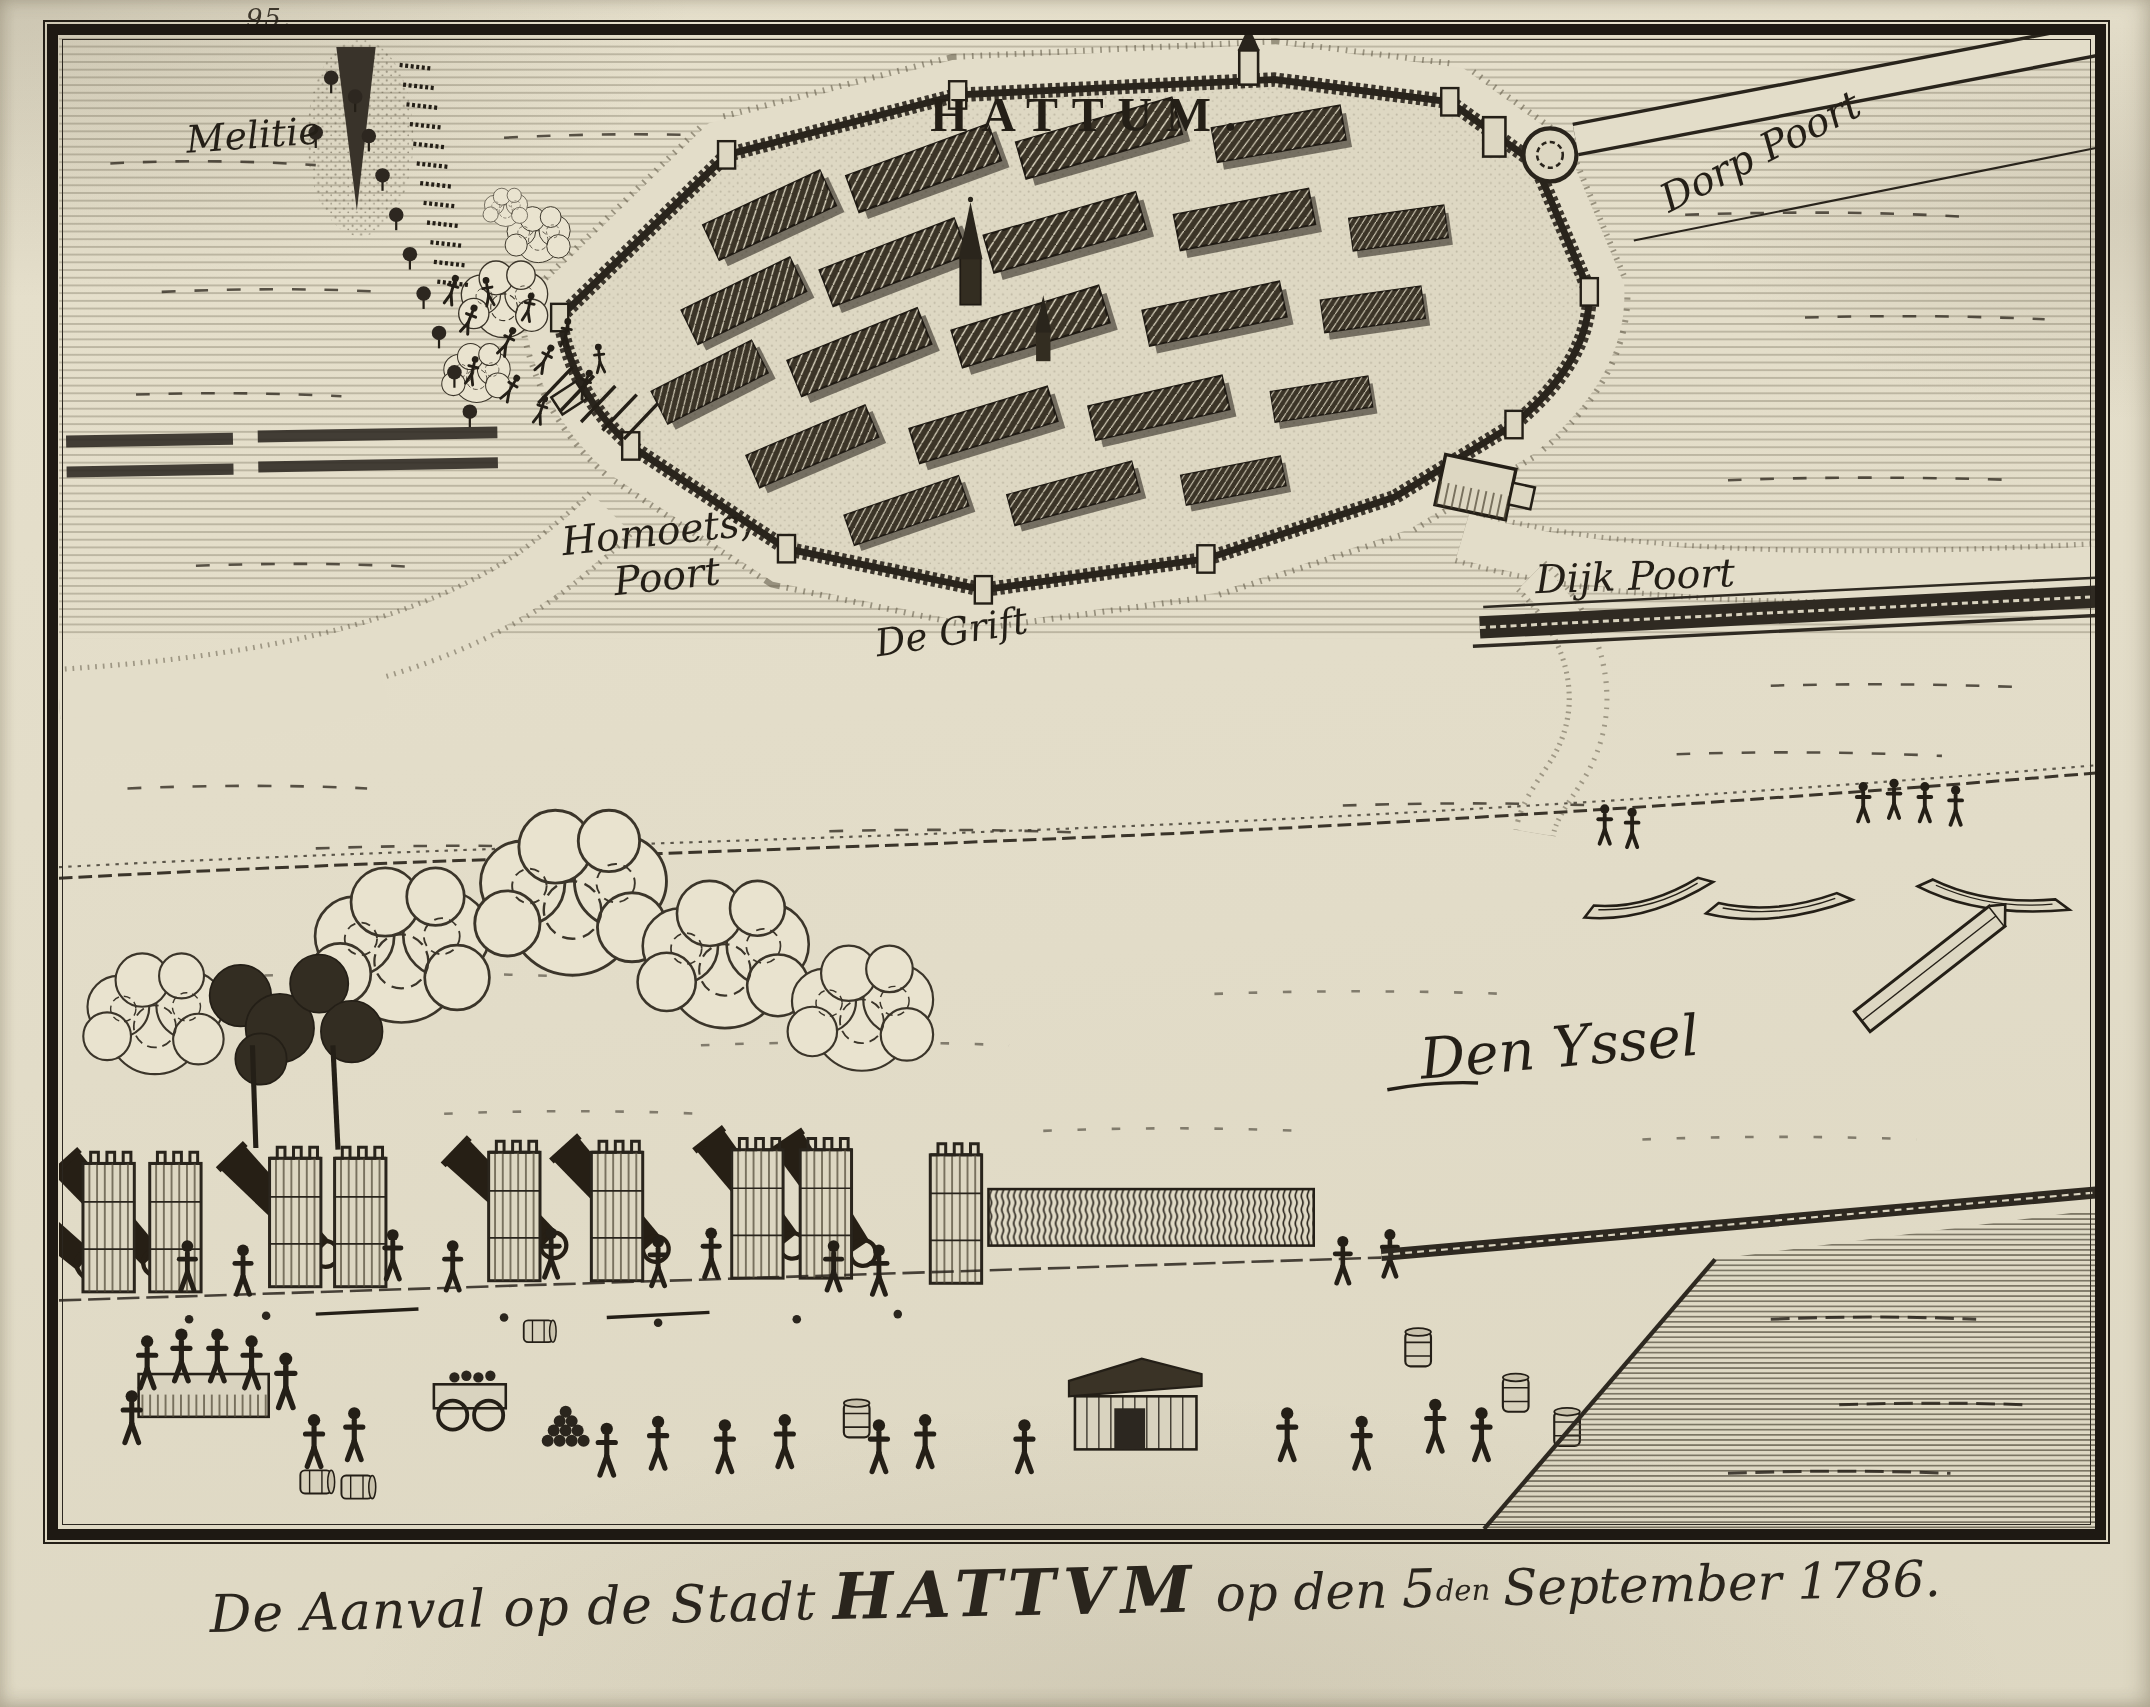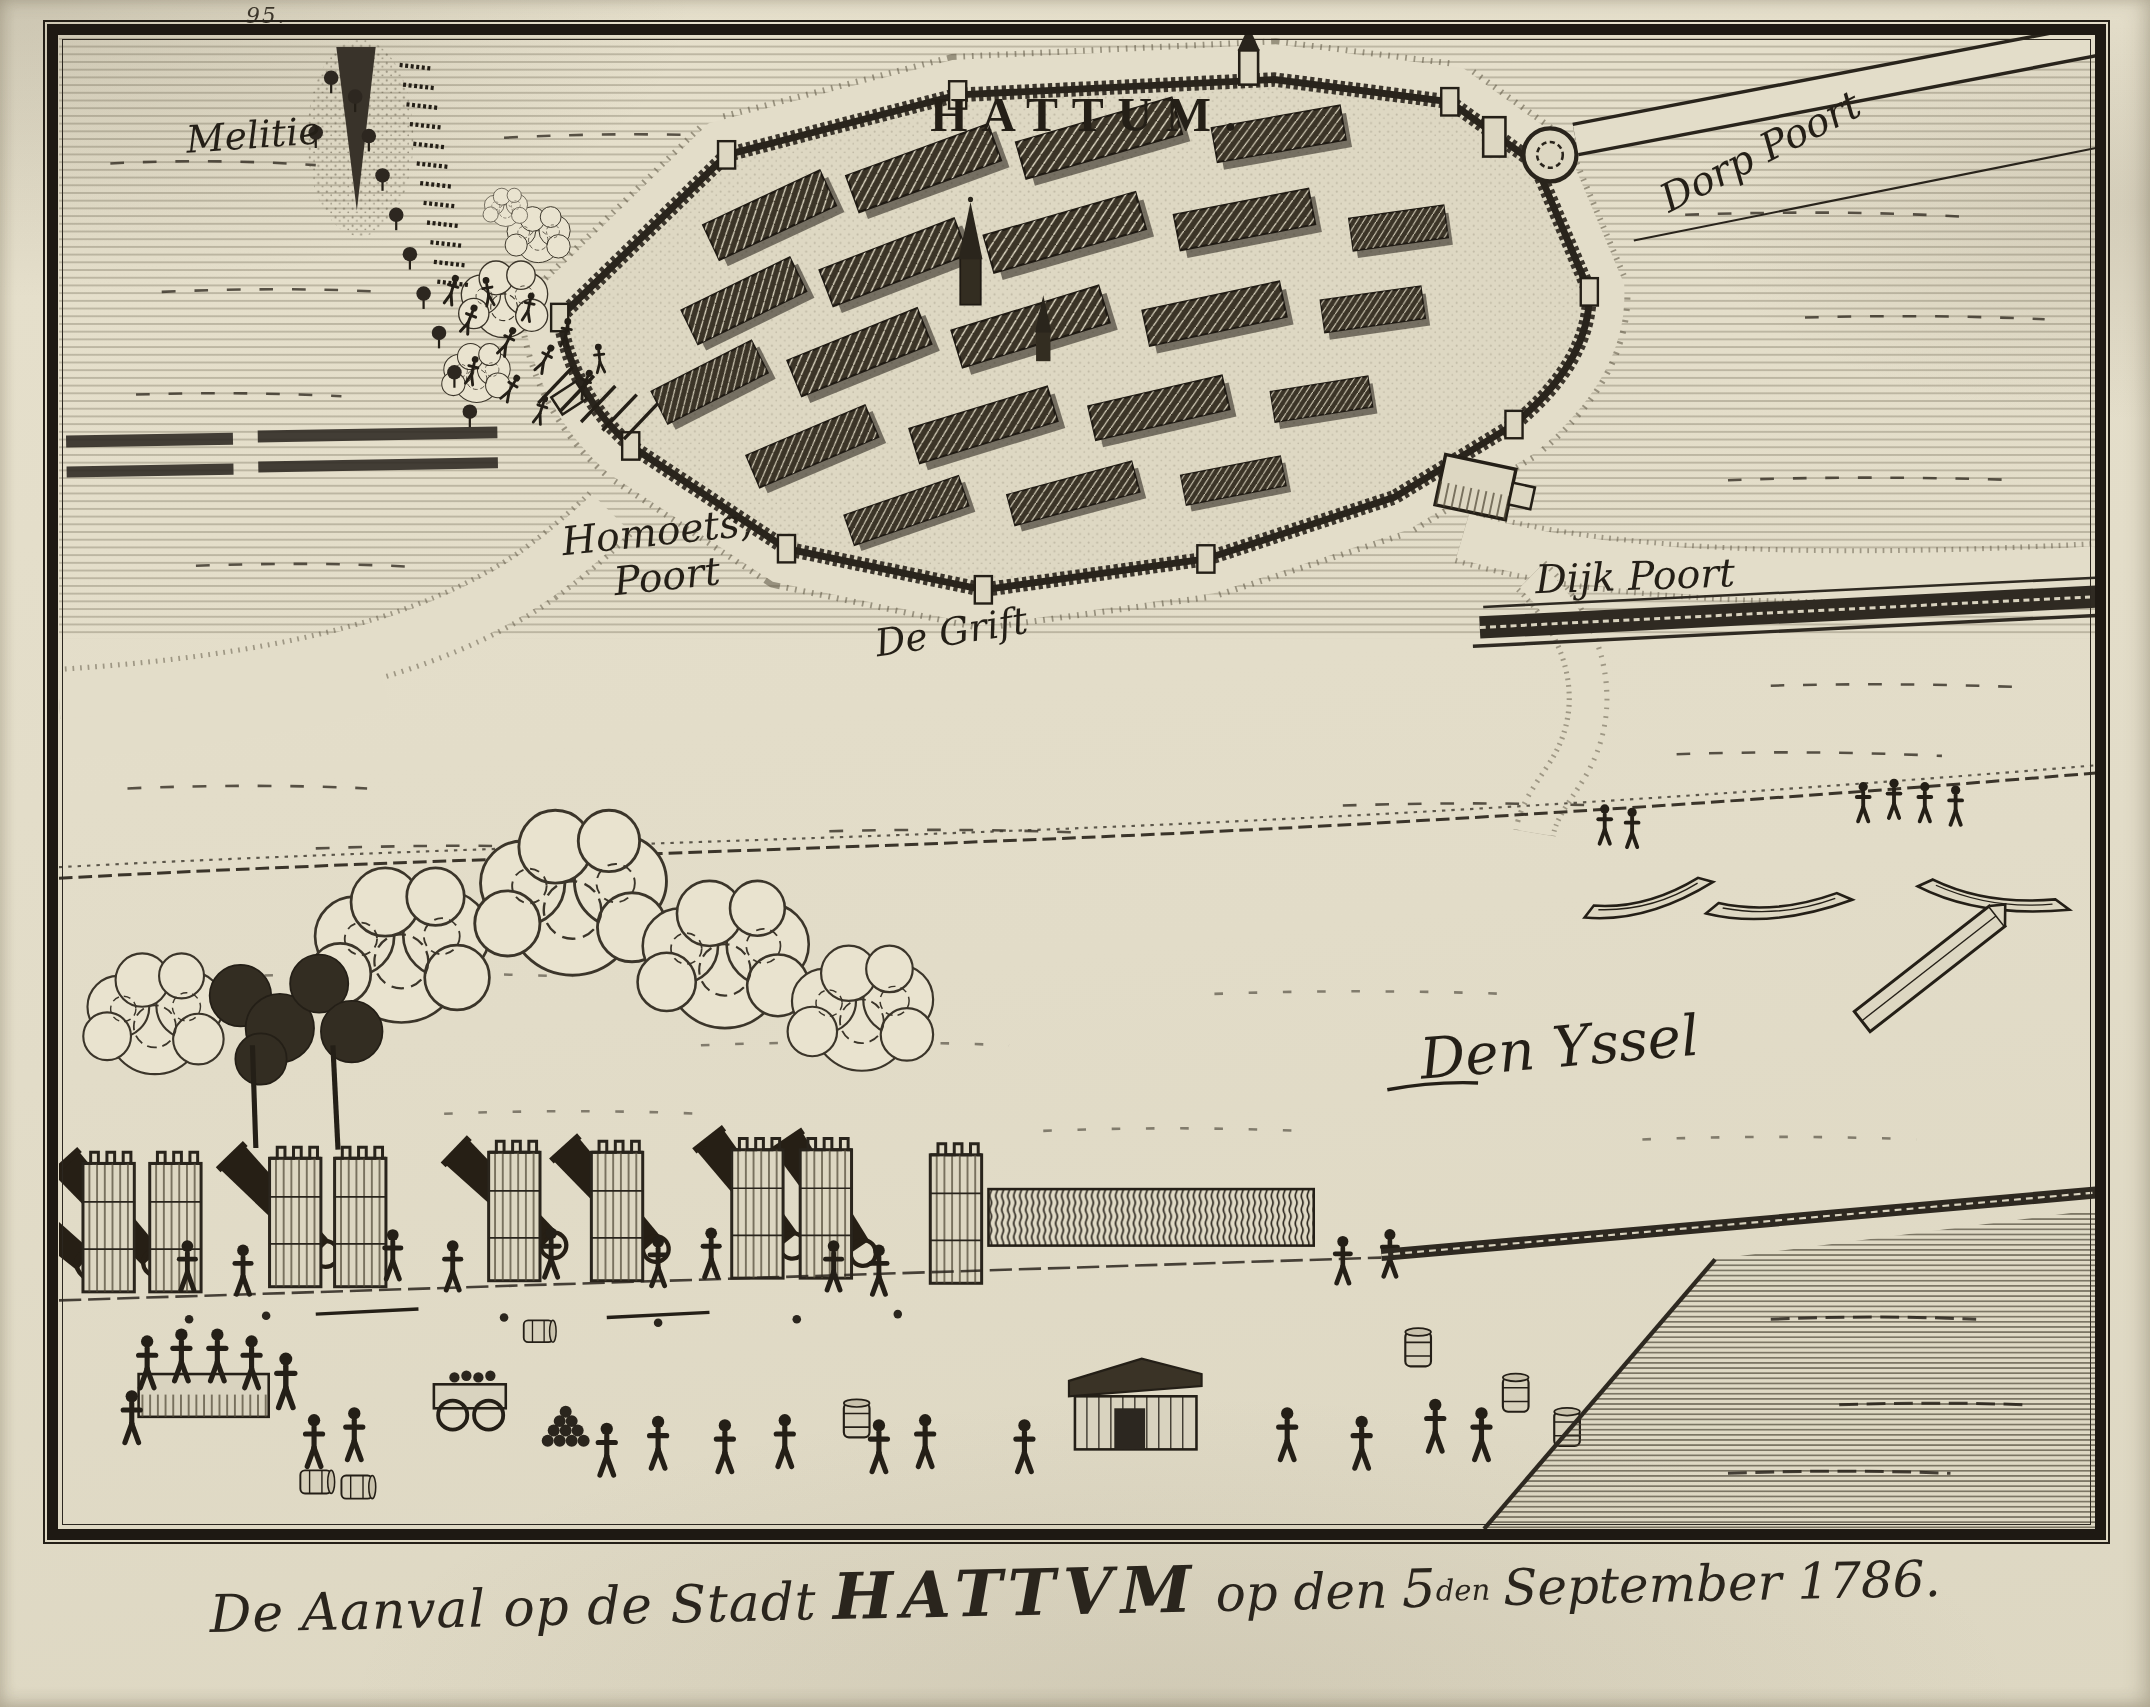--- a/index.html
+++ b/index.html
@@ -15,7 +15,7 @@
   .stage::after{content:"";position:absolute;inset:0;pointer-events:none;
     box-shadow:inset -8.6px 0 19px rgba(90,80,60,.22), inset 0 -6.9px 15.5px rgba(90,80,60,.14), inset 5.2px 0 12px rgba(90,80,60,.12);}
   .page-number{
-    position:absolute;left:246px;top:3.4px;font-size:22px;font-style:italic;color:#3c362b;letter-spacing:1.7px;z-index:1;
+    position:absolute;left:246px;top:3.4px;font-size:26px;font-style:italic;color:#3c362b;letter-spacing:1.7px;z-index:1;
   }
   .frame{
     position:absolute;left:47px;top:24px;width:2059px;height:1516px;box-sizing:border-box;

